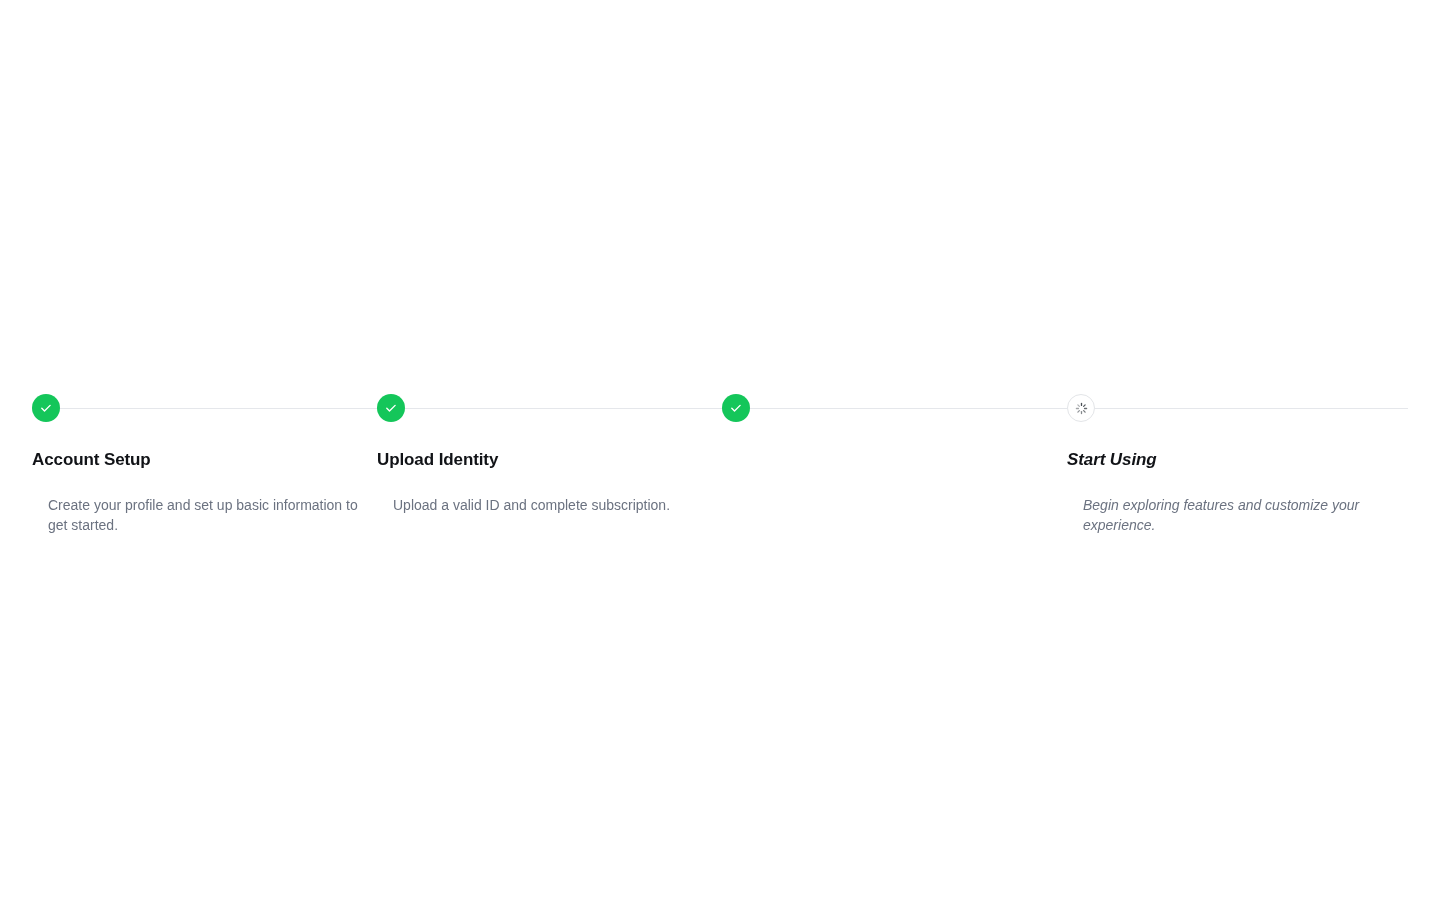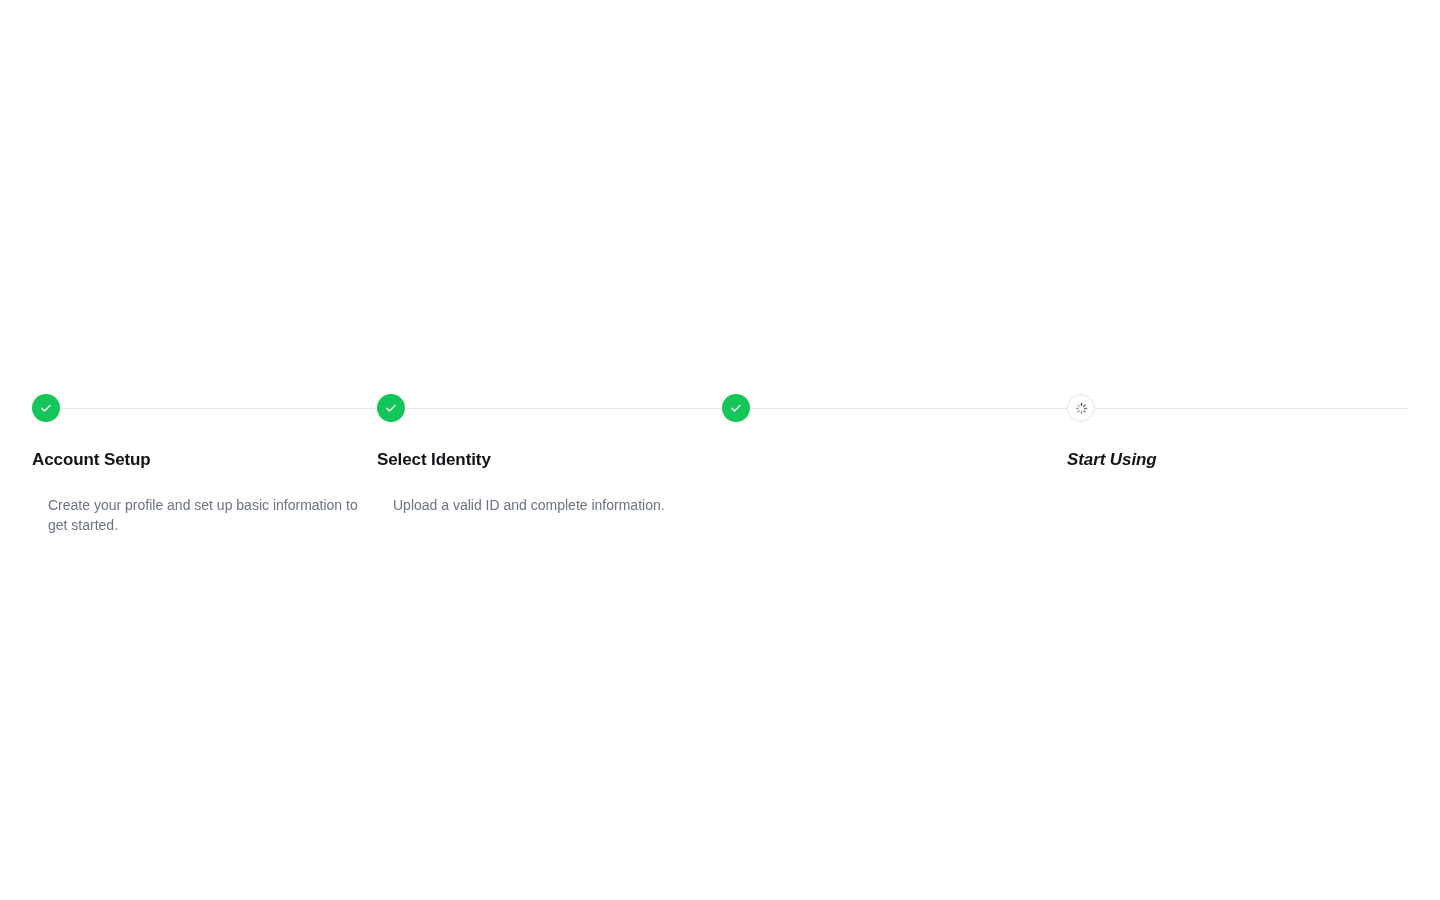--- a/index.html
+++ b/index.html
@@ -163,7 +163,7 @@
         <div class="step-connector"></div>
       </div>
       <div class="step-body">
-        <div class="step-title">Select Identity</div>
+        <div class="step-title">Upload Identity</div>
         <div class="step-desc">Upload a valid ID and complete information.</div>
       </div>
     </div>

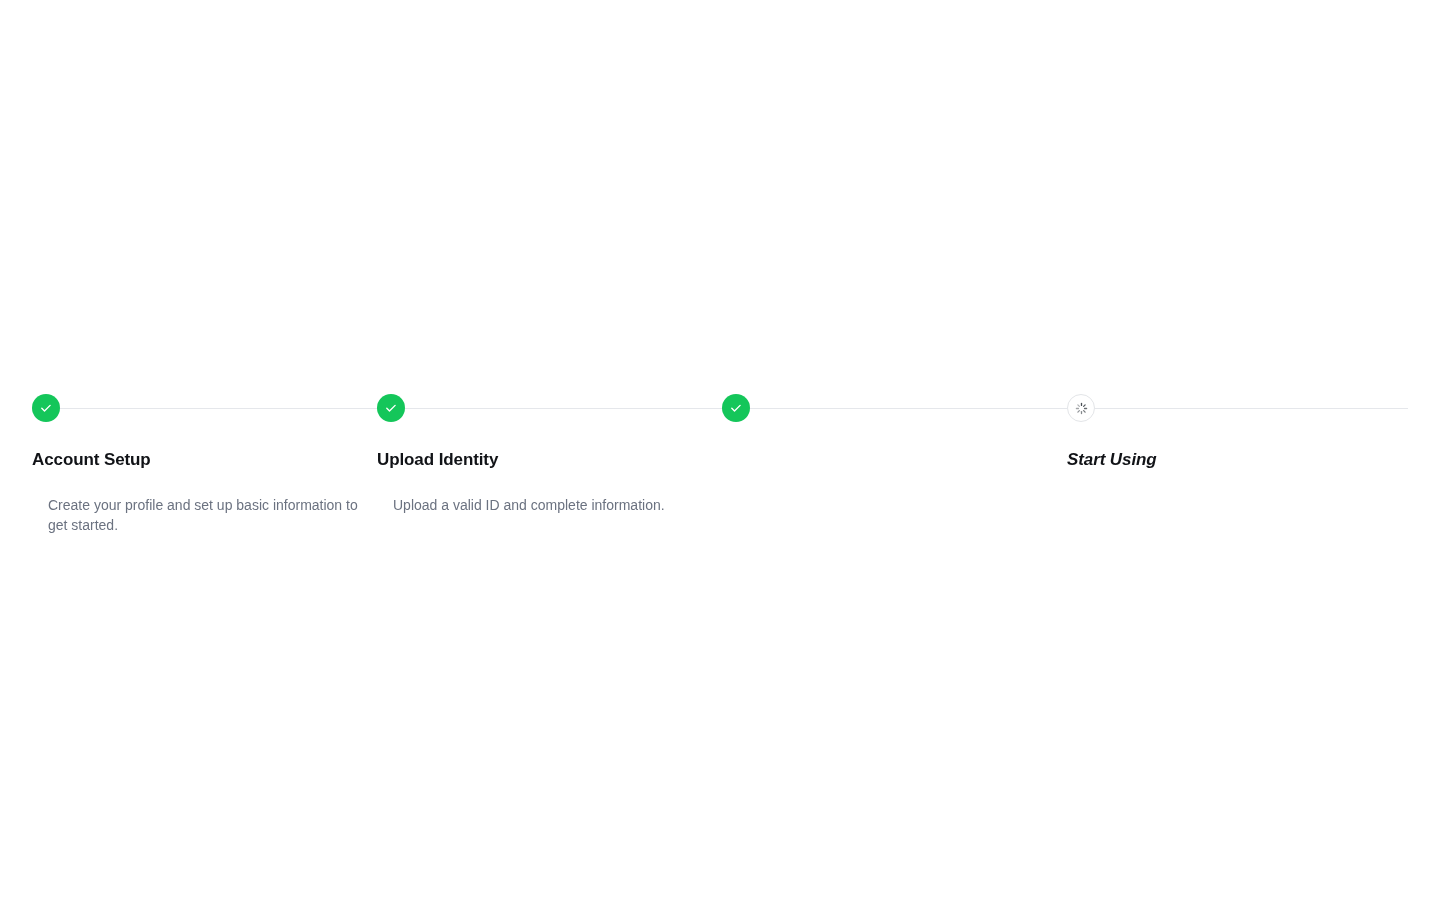--- a/index.html
+++ b/index.html
@@ -164,7 +164,7 @@
       </div>
       <div class="step-body">
         <div class="step-title">Upload Identity</div>
-        <div class="step-desc">Upload a valid ID and complete information.</div>
+        <div class="step-desc">Upload a valid ID and complete subscription.</div>
       </div>
     </div>
 

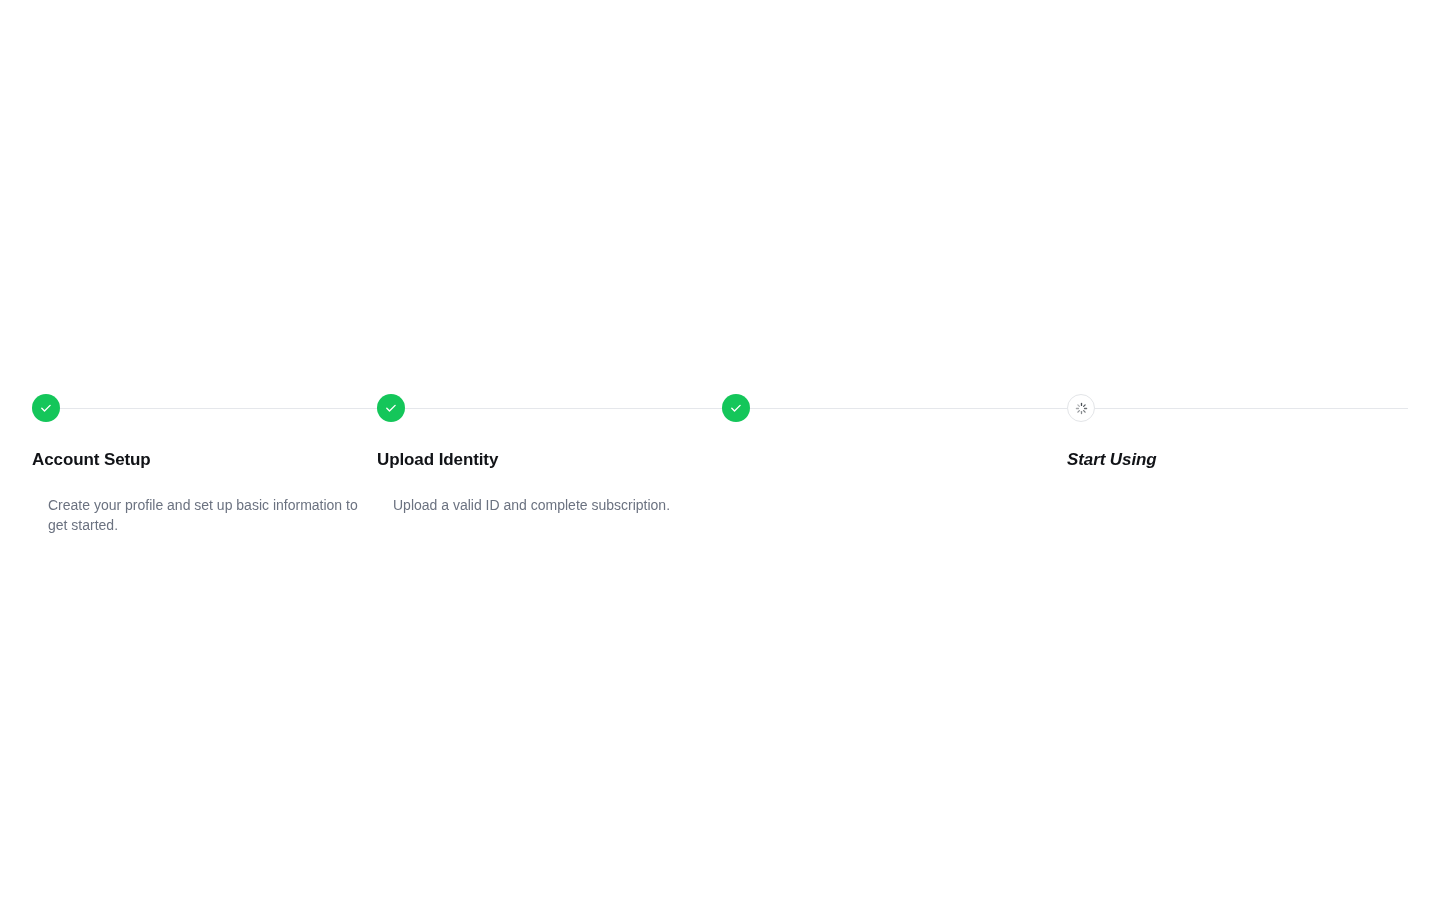--- a/index.html
+++ b/index.html
@@ -199,6 +199,7 @@
       </div>
       <div class="step-body">
         <div class="step-title">Start Using</div>
+        <div class="step-desc">Begin exploring features and customize your experience.</div>
       </div>
     </div>
 

